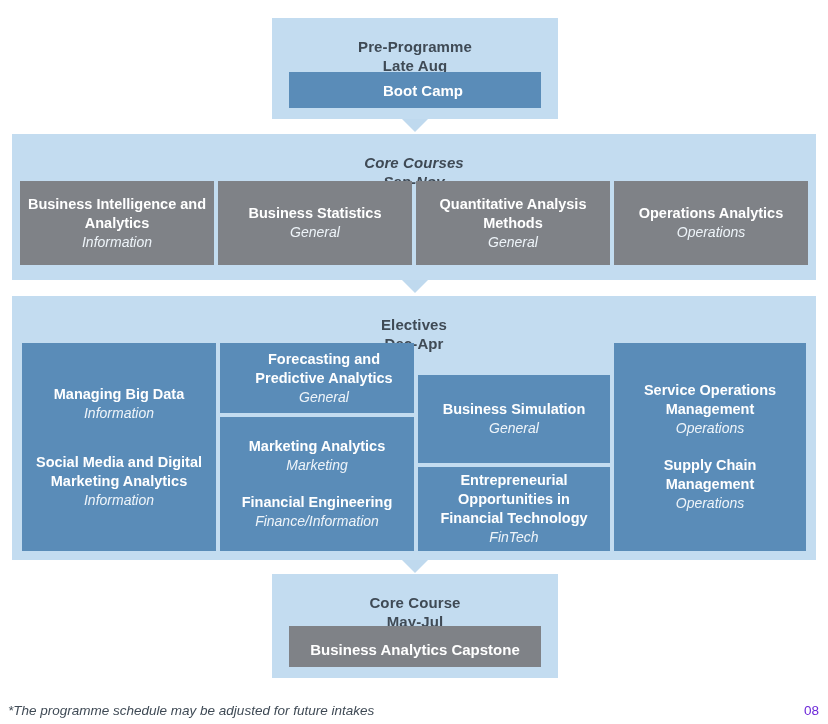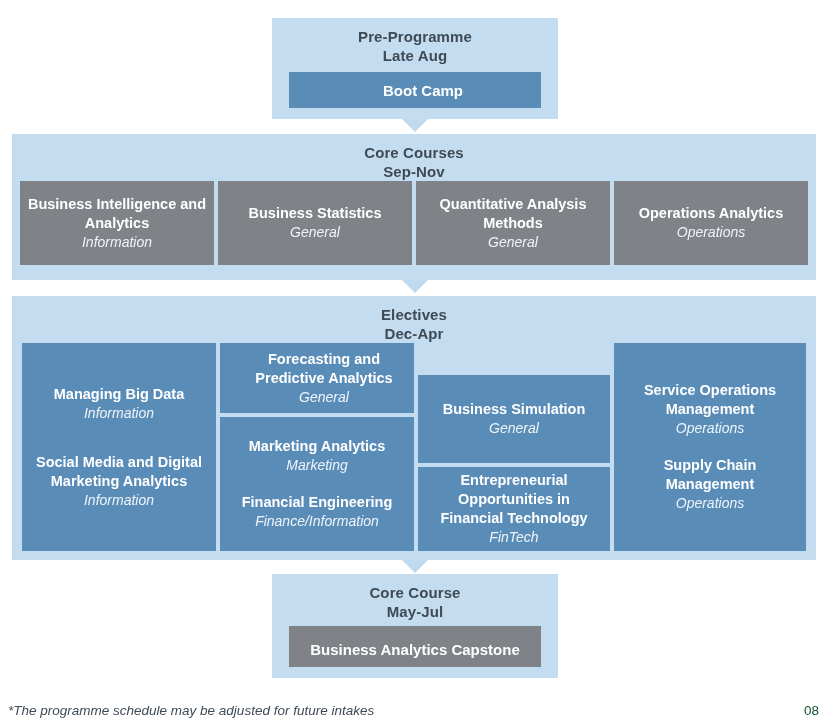--- a/index.html
+++ b/index.html
@@ -35,7 +35,7 @@
     font-size: 15px;
     line-height: 19px;
     color: #3f4a55;
-    padding-top: 9px;
+    padding-top: 19px;
     letter-spacing: 0.1px;
   }
   .panel-title .sub {

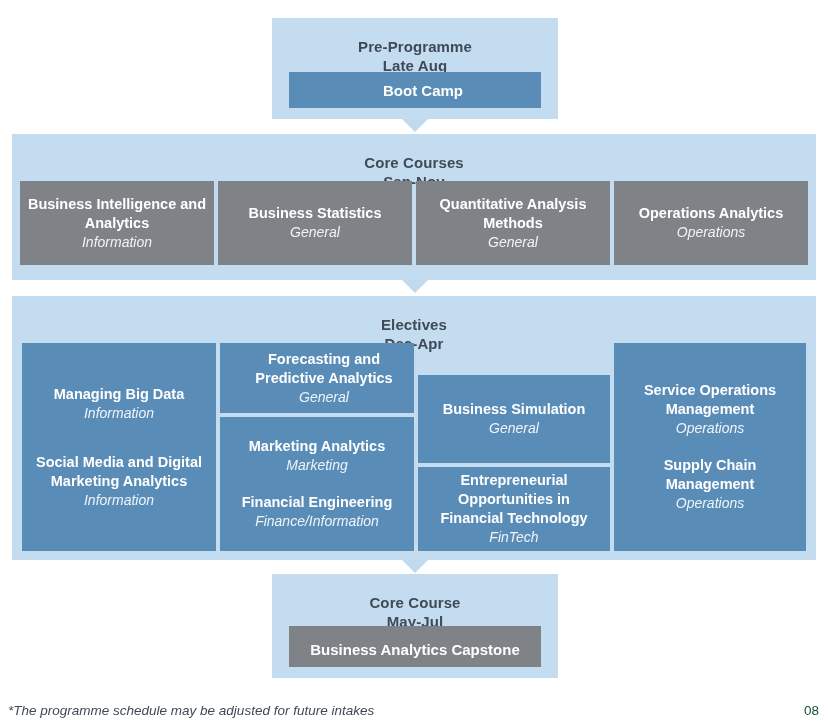--- a/index.html
+++ b/index.html
@@ -89,7 +89,7 @@
   #arrow-1 { left: 402px; top: 119px; }
 
   
-  #core-panel { left: 12px; top: 134px; width: 804px; height: 146px; }
+  #core-panel { left: 12px; top: 134px; width: 804px; height: 146px; font-style: italic; }
   .core-row {
     position: absolute;
     left: 20px; top: 181px;

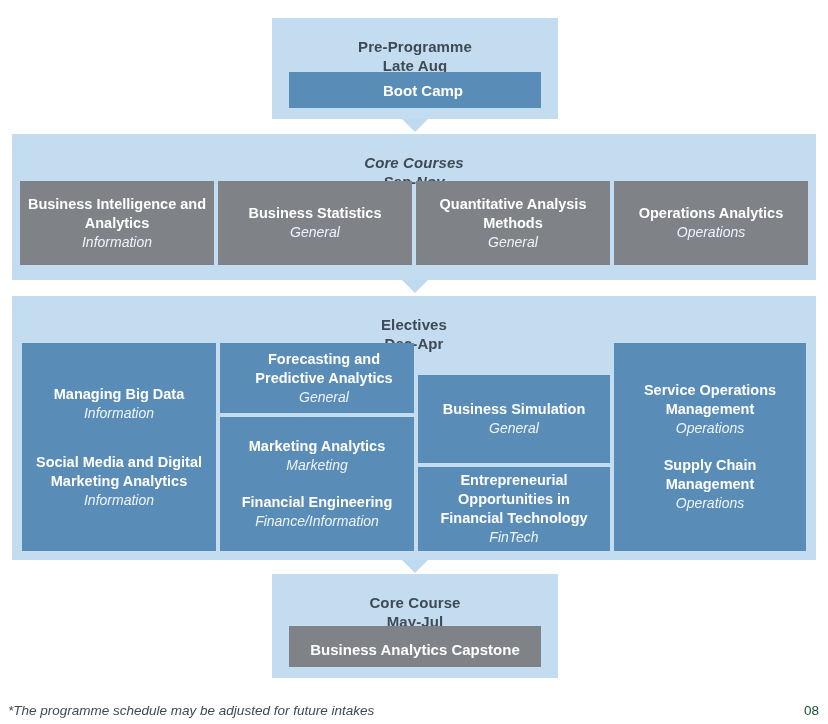--- a/index.html
+++ b/index.html
@@ -149,7 +149,7 @@
     position: absolute;
     right: 2px; top: 703px;
     font-size: 13.5px;
-    color: #14532d;
+    color: #6d28d9;
     overflow: hidden;
     width: 22px;
     white-space: nowrap;

